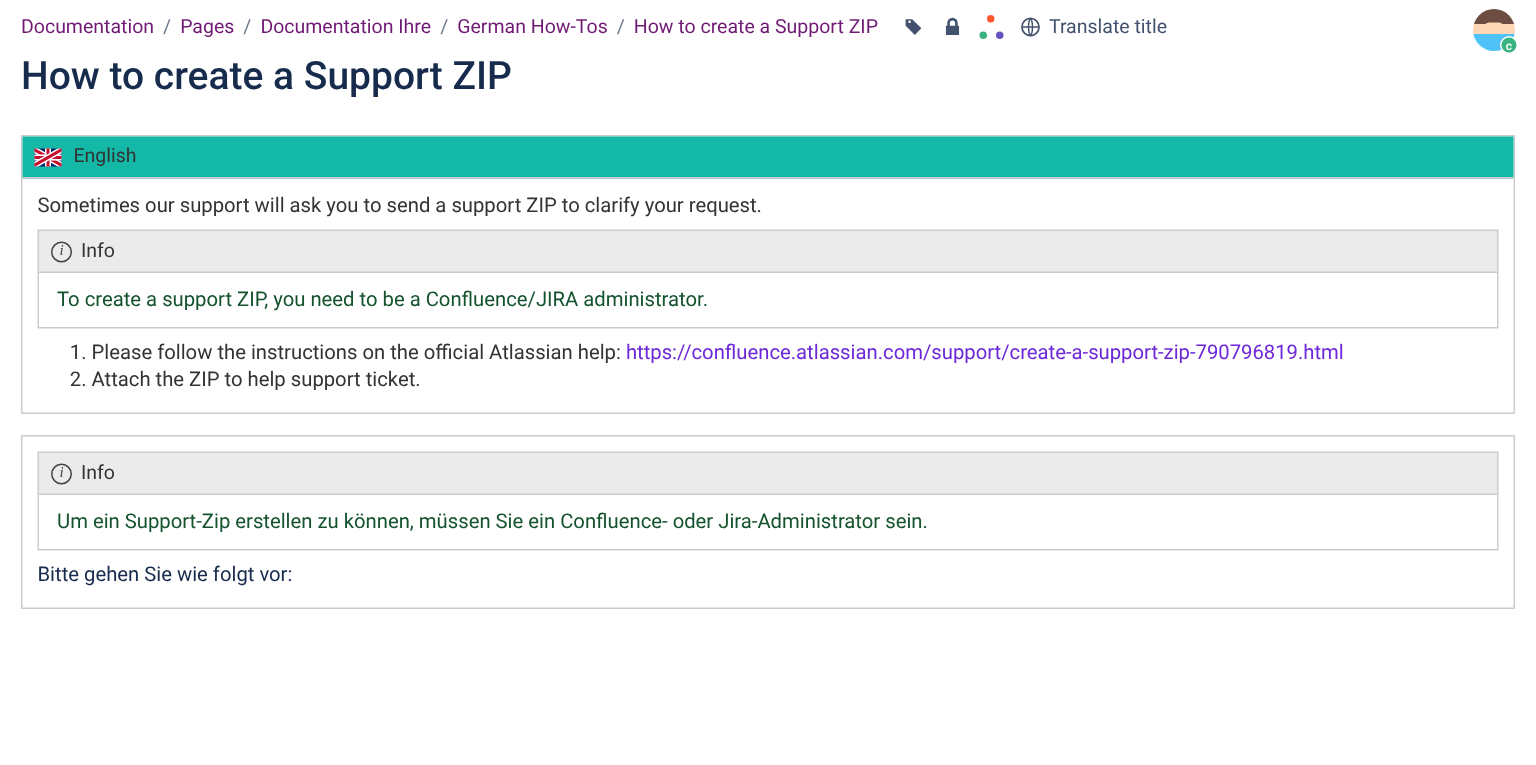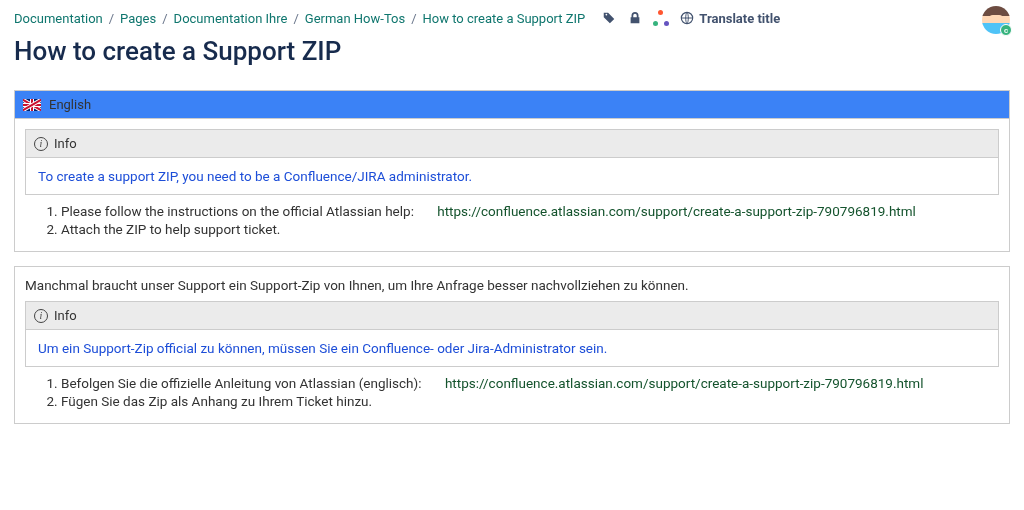--- a/index.html
+++ b/index.html
@@ -27,7 +27,7 @@
     font-size: 13px;
   }
   .crumb {
-    color: #0f766e;
+    color: #701a75;
     text-decoration: none;
   }
   .sep {

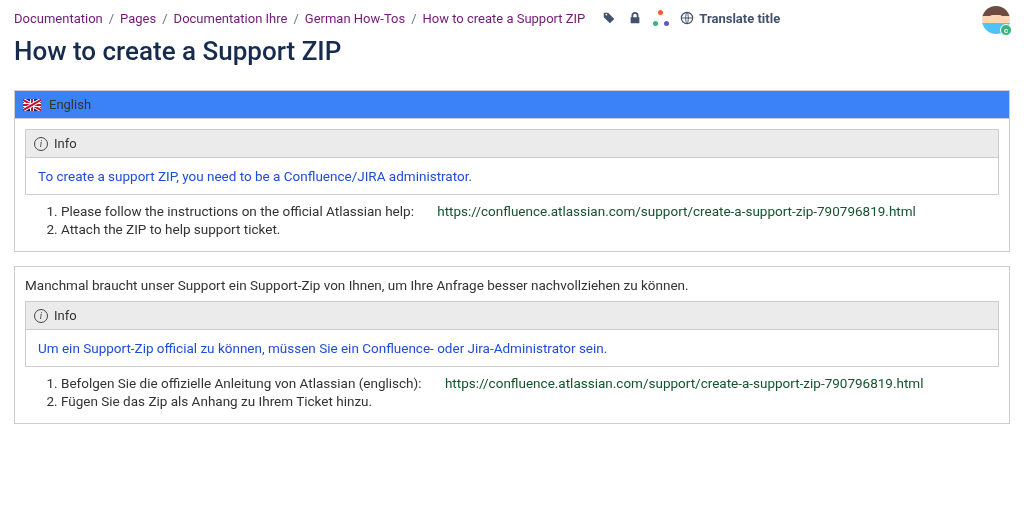--- a/index.html
+++ b/index.html
@@ -65,7 +65,6 @@
     color: #42526e;
     font-size: 13px;
     cursor: pointer;
-    font-weight: bold;
   }
   .avatar-wrap {
     position: absolute;

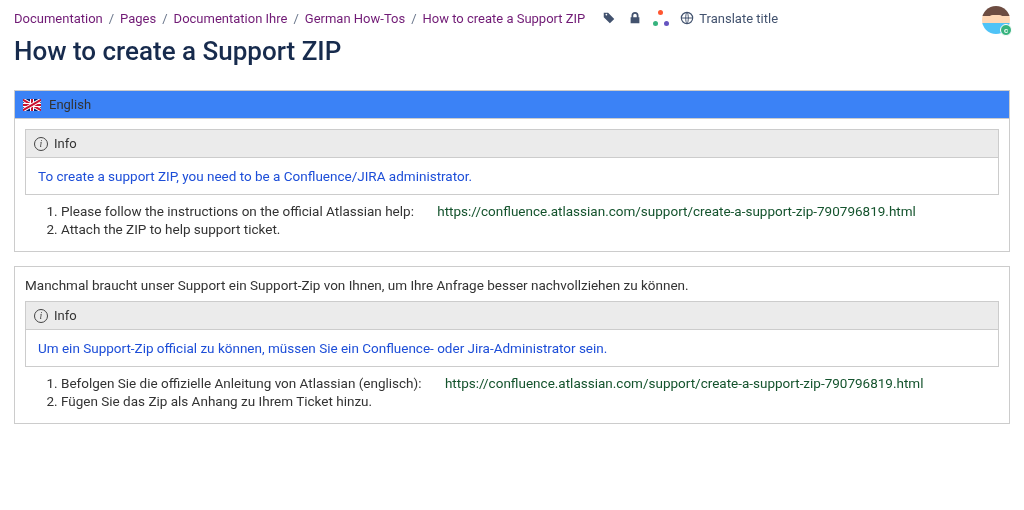--- a/index.html
+++ b/index.html
@@ -100,7 +100,7 @@
     font-size: 13.5px;
   }
   .lang-header {
-    background: #3b82f6;
+    background: #14b8a6;
     border-bottom: 1px solid #ccc;
     padding: 6px 8px;
     display: flex;

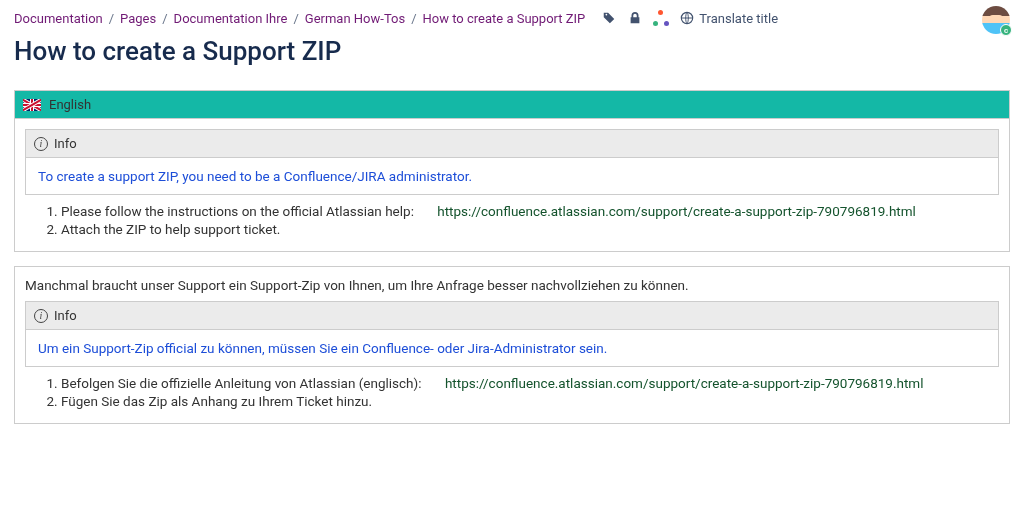--- a/index.html
+++ b/index.html
@@ -223,6 +223,7 @@
     <span>English</span>
   </div>
   <div class="lang-body">
+    <p class="intro">Sometimes our support will ask you to send a support ZIP to clarify your request.</p>
     <div class="info-box">
       <div class="info-box-head">
         <span class="info-icon">i</span>

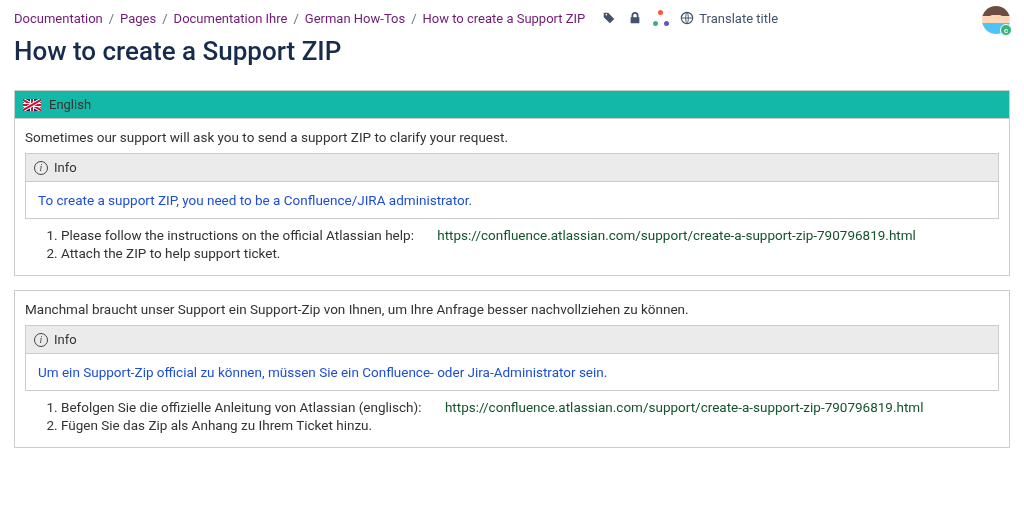--- a/index.html
+++ b/index.html
@@ -153,7 +153,7 @@
   }
   .info-box-body {
     padding:10px 12px;
-    color:#1d4ed8;
+    color:#14532d;
   }
   ol.steps {
     margin: 6px 0 0 36px;

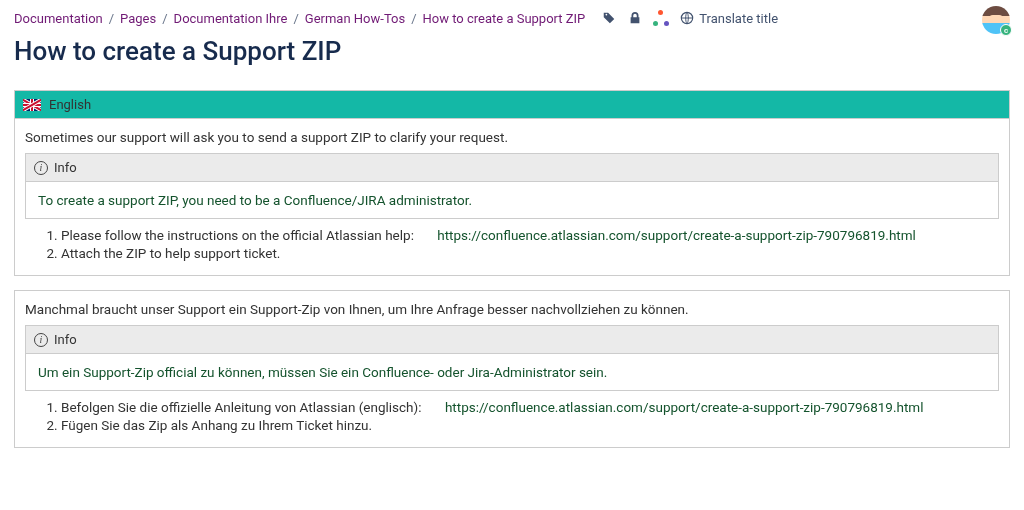--- a/index.html
+++ b/index.html
@@ -160,7 +160,7 @@
     color:#333;
   }
   ol.steps li { margin-bottom:2px; }
-  a.ext { color:#14532d; text-decoration:none;margin-left:20px; }
+  a.ext { color:#6d28d9; text-decoration:none; }
   .pretext { margin: 6px 0 2px 0; }
 </style>
 </head>

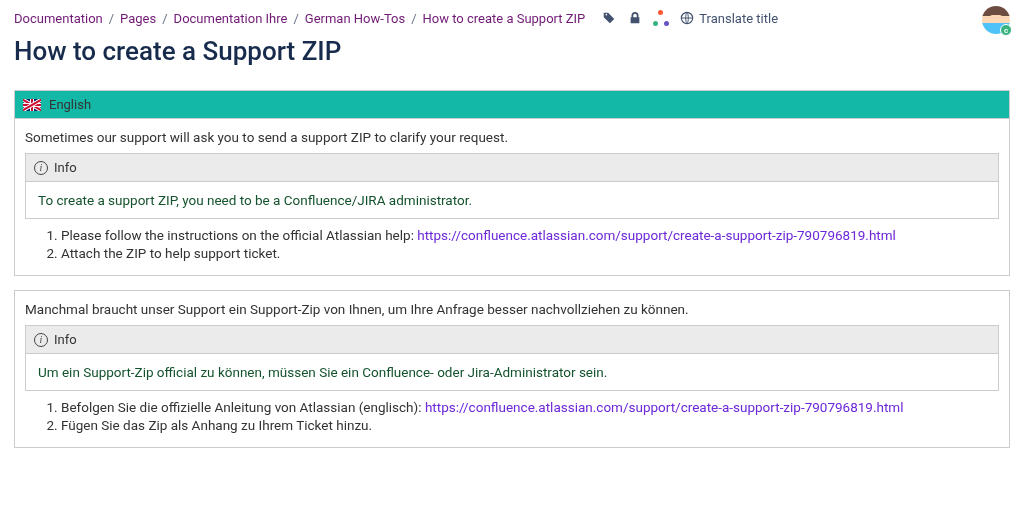--- a/index.html
+++ b/index.html
@@ -242,7 +242,6 @@
 
 <section class="lang-block">
   <div class="lang-body">
-    <p class="intro">Manchmal braucht unser Support ein Support-Zip von Ihnen, um Ihre Anfrage besser nachvollziehen zu können.</p>
     <div class="info-box">
       <div class="info-box-head">
         <span class="info-icon">i</span>

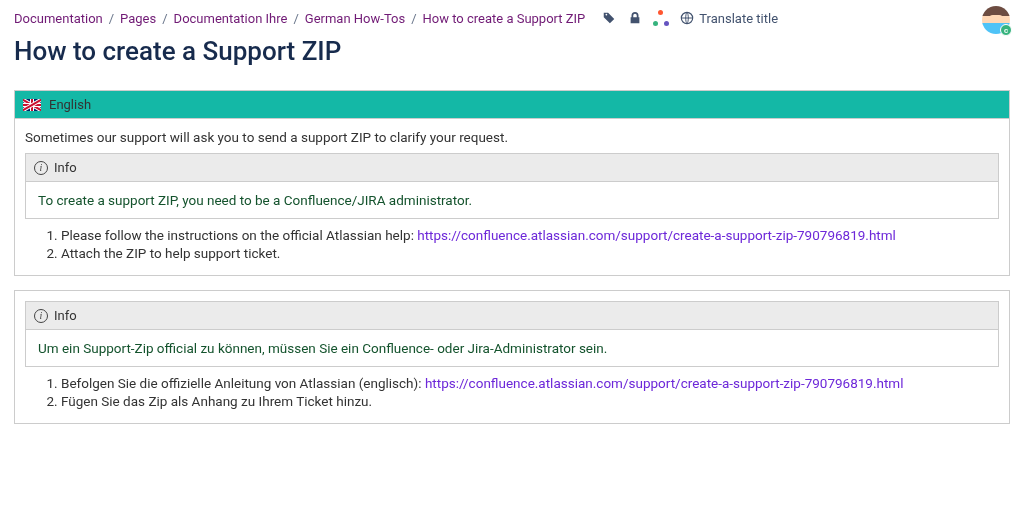--- a/index.html
+++ b/index.html
@@ -247,7 +247,7 @@
         <span class="info-icon">i</span>
         <span>Info</span>
       </div>
-      <div class="info-box-body">Um ein Support-Zip official zu können, müssen Sie ein Confluence- oder Jira-Administrator sein.</div>
+      <div class="info-box-body">Um ein Support-Zip erstellen zu können, müssen Sie ein Confluence- oder Jira-Administrator sein.</div>
     </div>
     <ol class="steps">
       <li>

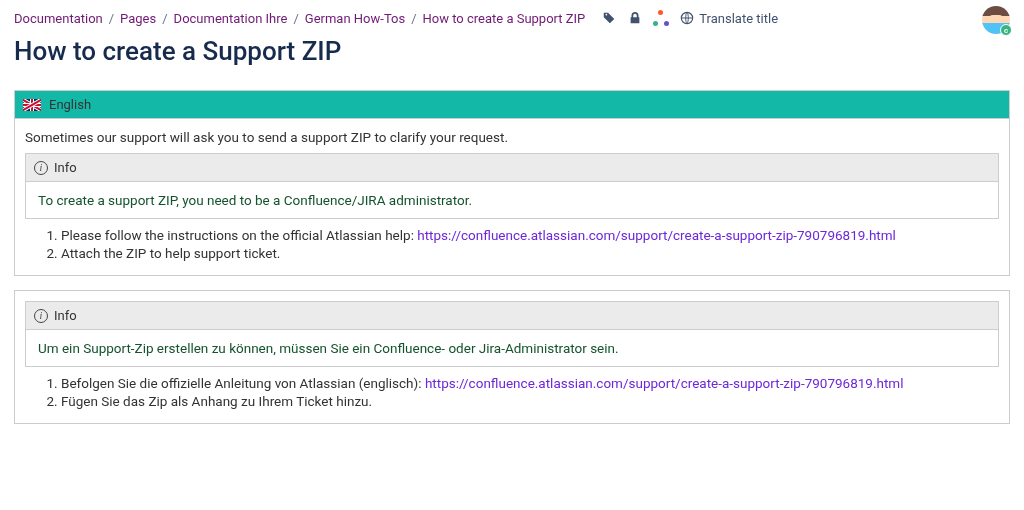--- a/index.html
+++ b/index.html
@@ -249,6 +249,7 @@
       </div>
       <div class="info-box-body">Um ein Support-Zip erstellen zu können, müssen Sie ein Confluence- oder Jira-Administrator sein.</div>
     </div>
+    <p class="pretext">Bitte gehen Sie wie folgt vor:</p>
     <ol class="steps">
       <li>
         <span>Befolgen Sie die offizielle Anleitung von Atlassian (englisch): </span><a class="ext">https://confluence.atlassian.com/support/create-a-support-zip-790796819.html</a>

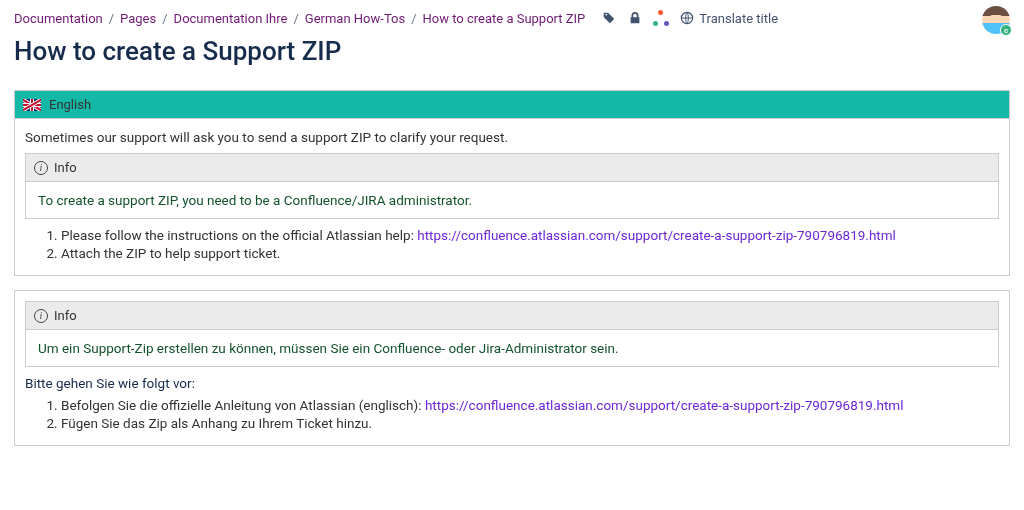--- a/index.html
+++ b/index.html
@@ -250,12 +250,6 @@
       <div class="info-box-body">Um ein Support-Zip erstellen zu können, müssen Sie ein Confluence- oder Jira-Administrator sein.</div>
     </div>
     <p class="pretext">Bitte gehen Sie wie folgt vor:</p>
-    <ol class="steps">
-      <li>
-        <span>Befolgen Sie die offizielle Anleitung von Atlassian (englisch): </span><a class="ext">https://confluence.atlassian.com/support/create-a-support-zip-790796819.html</a>
-      </li>
-      <li>Fügen Sie das Zip als Anhang zu Ihrem Ticket hinzu.</li>
-    </ol>
   </div>
 </section>
 

